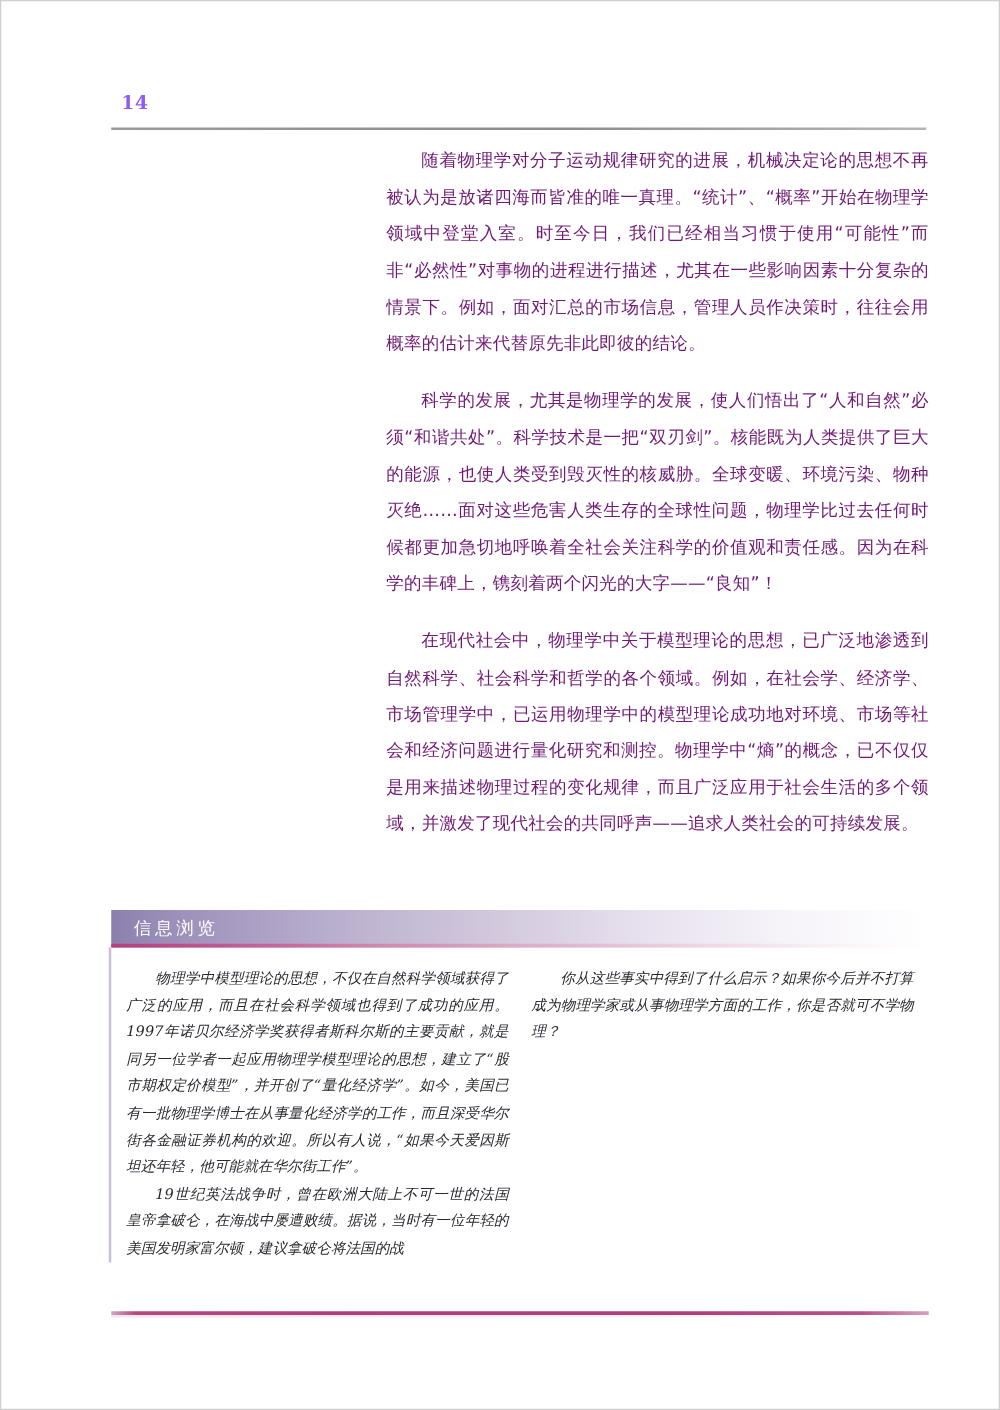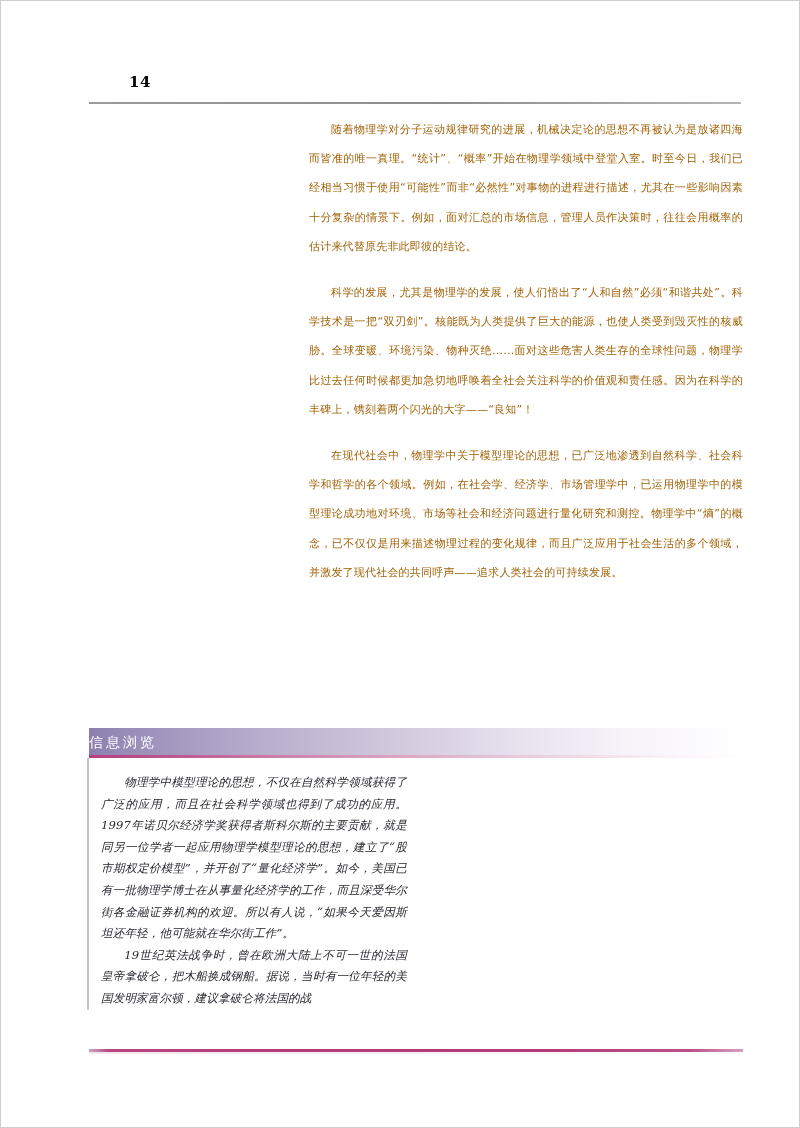--- a/index.html
+++ b/index.html
@@ -31,10 +31,9 @@
     top: 72px;
     font-size: 15px;
     letter-spacing: 0.5px;
-    color: #000000;
+    color: #8b5cf6;
     font-family: "DejaVu Serif", "Liberation Serif", serif;
     font-weight: 600;
-    margin-left: 32px;
   }
   .header-rule {
     position: absolute;

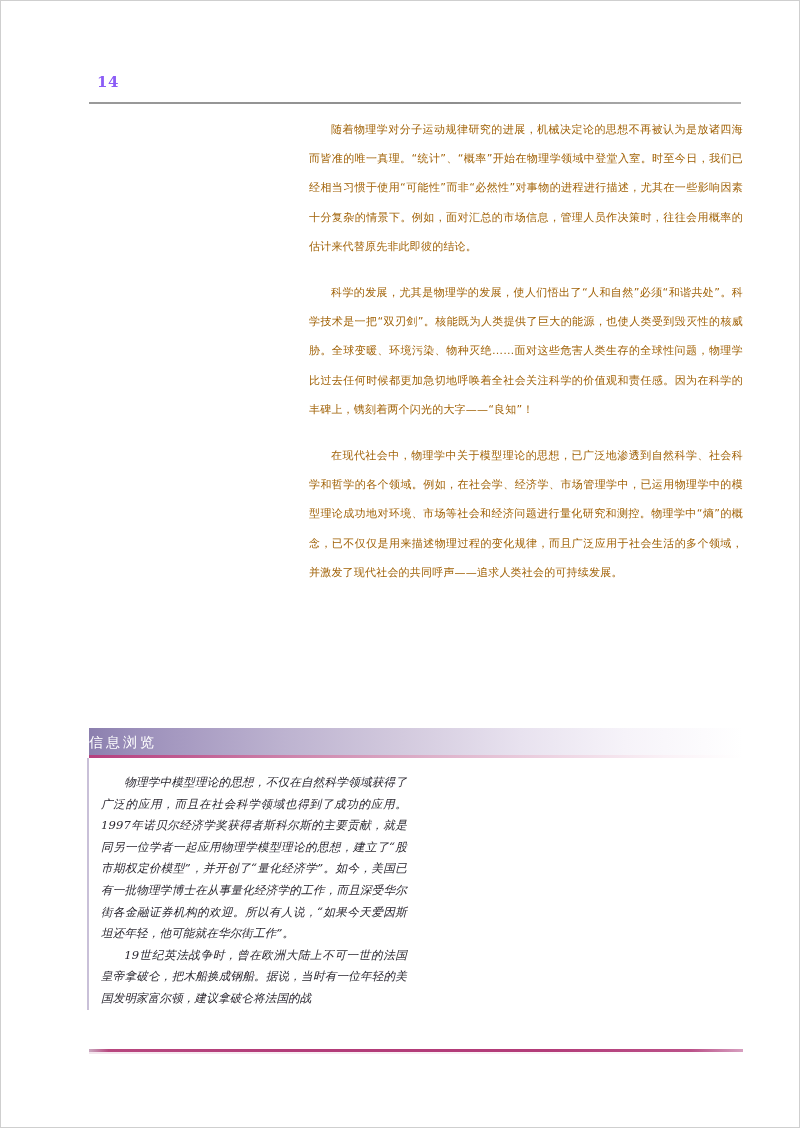--- a/index.html
+++ b/index.html
@@ -54,9 +54,9 @@
   .main-body p {
     margin: 0 0 17px 0;
     font-family: "DejaVu Sans", "Liberation Sans", sans-serif;
-    font-size: 11px;
+    font-size: 14px;
     line-height: 29.2px;
-    color: #a16207;
+    color: #701a75;
     text-align: justify;
     text-indent: 2em;
     letter-spacing: 0.2px;

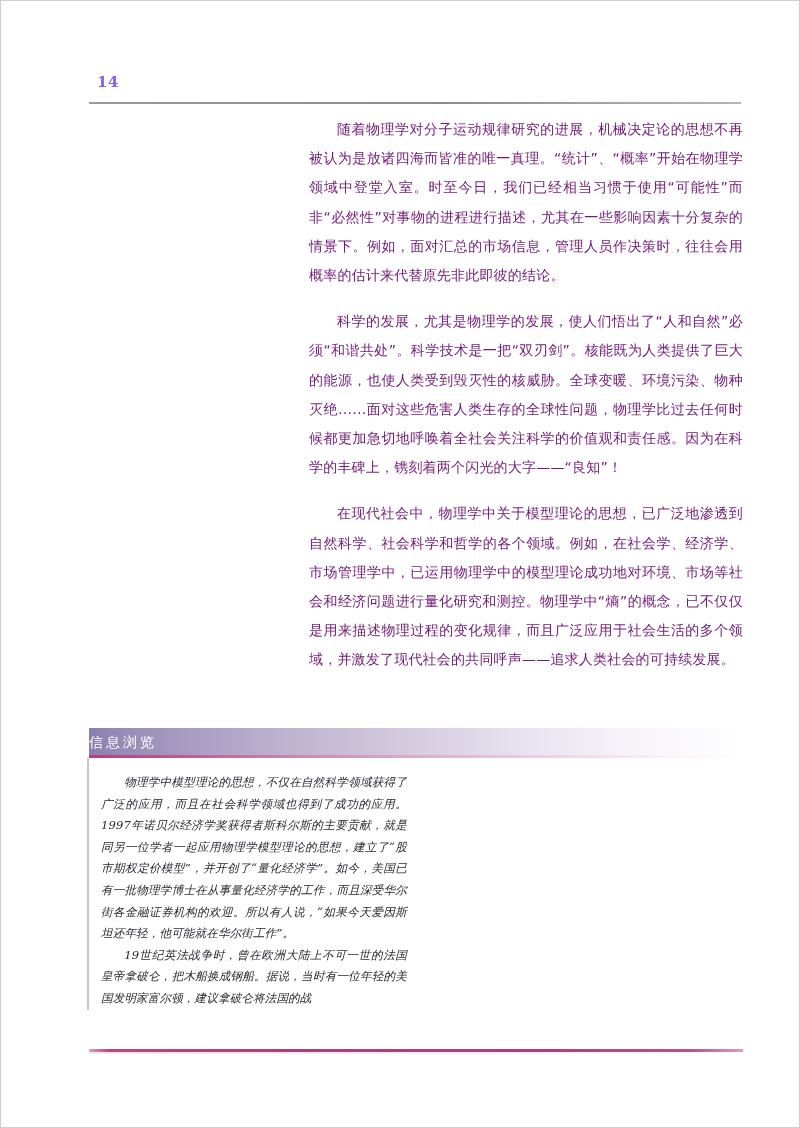--- a/index.html
+++ b/index.html
@@ -105,6 +105,7 @@
   .info-banner-label {
     position: relative;
     z-index: 2;
+    margin-left: 18px;
     color: #ffffff;
     font-size: 14px;
     letter-spacing: 3px;

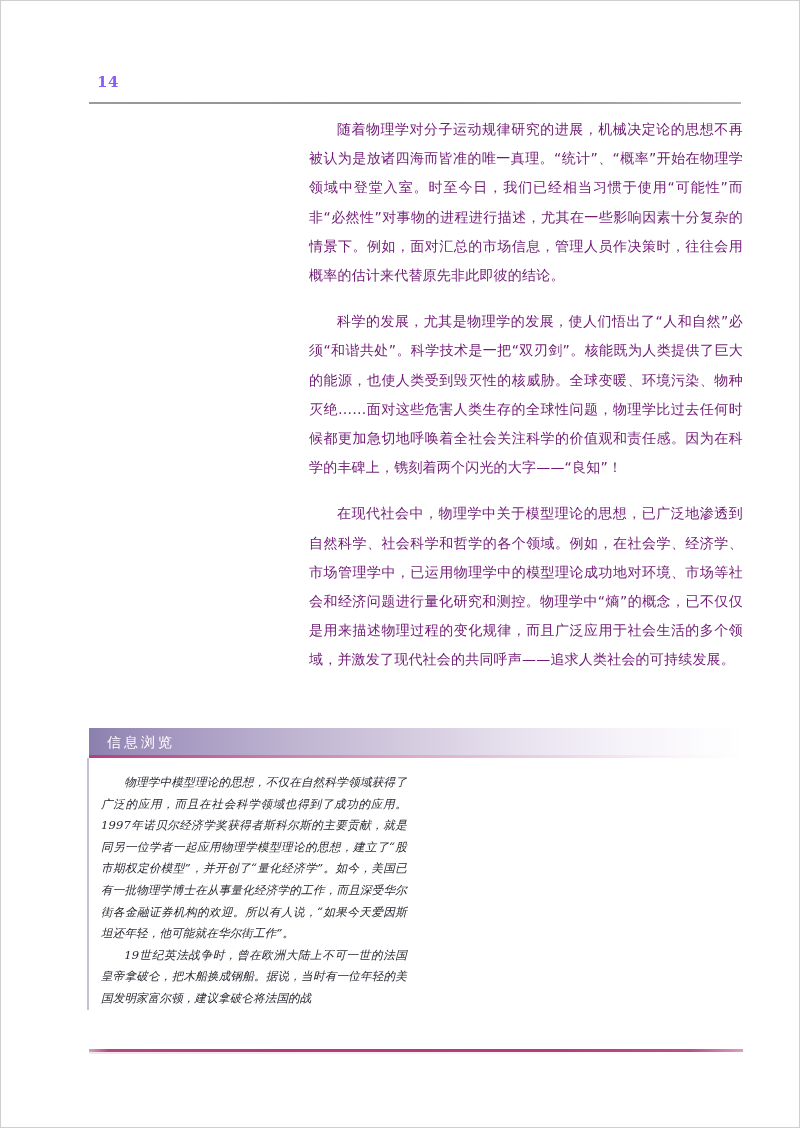--- a/index.html
+++ b/index.html
@@ -185,6 +185,7 @@
         <p>19世纪英法战争时，曾在欧洲大陆上不可一世的法国皇帝拿破仑，把木船换成钢船。据说，当时有一位年轻的美国发明家富尔顿，建议拿破仑将法国的战</p>
       </div>
       <div class="info-col">
+        <p>你从这些事实中得到了什么启示？如果你今后并不打算成为物理学家或从事物理学方面的工作，你是否就可不学物理？</p>
       </div>
     </div>
   </div>

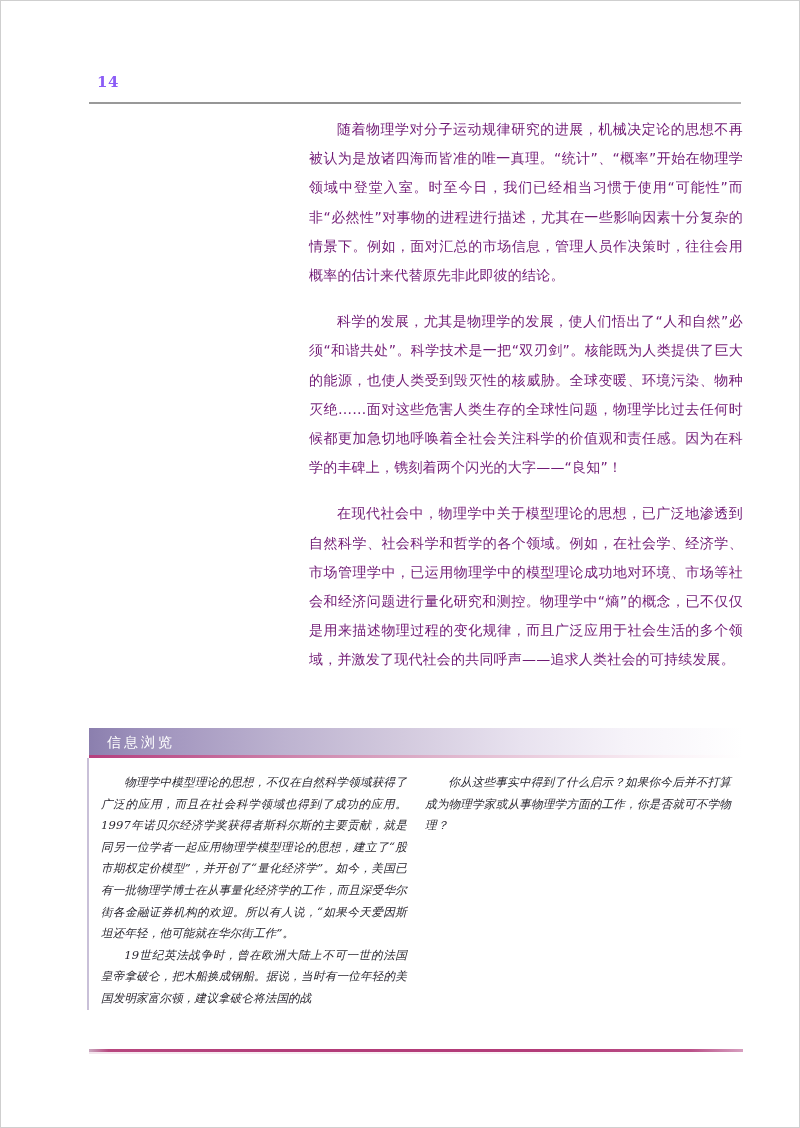--- a/index.html
+++ b/index.html
@@ -182,7 +182,7 @@
     <div class="info-columns">
       <div class="info-col">
         <p>物理学中模型理论的思想，不仅在自然科学领域获得了广泛的应用，而且在社会科学领域也得到了成功的应用。1997年诺贝尔经济学奖获得者斯科尔斯的主要贡献，就是同另一位学者一起应用物理学模型理论的思想，建立了“股市期权定价模型”，并开创了“量化经济学”。如今，美国已有一批物理学博士在从事量化经济学的工作，而且深受华尔街各金融证券机构的欢迎。所以有人说，“如果今天爱因斯坦还年轻，他可能就在华尔街工作”。</p>
-        <p>19世纪英法战争时，曾在欧洲大陆上不可一世的法国皇帝拿破仑，把木船换成钢船。据说，当时有一位年轻的美国发明家富尔顿，建议拿破仑将法国的战</p>
+        <p>19世纪英法战争时，曾在欧洲大陆上不可一世的法国皇帝拿破仑，在海战中屡遭败绩。据说，当时有一位年轻的美国发明家富尔顿，建议拿破仑将法国的战</p>
       </div>
       <div class="info-col">
         <p>你从这些事实中得到了什么启示？如果你今后并不打算成为物理学家或从事物理学方面的工作，你是否就可不学物理？</p>

